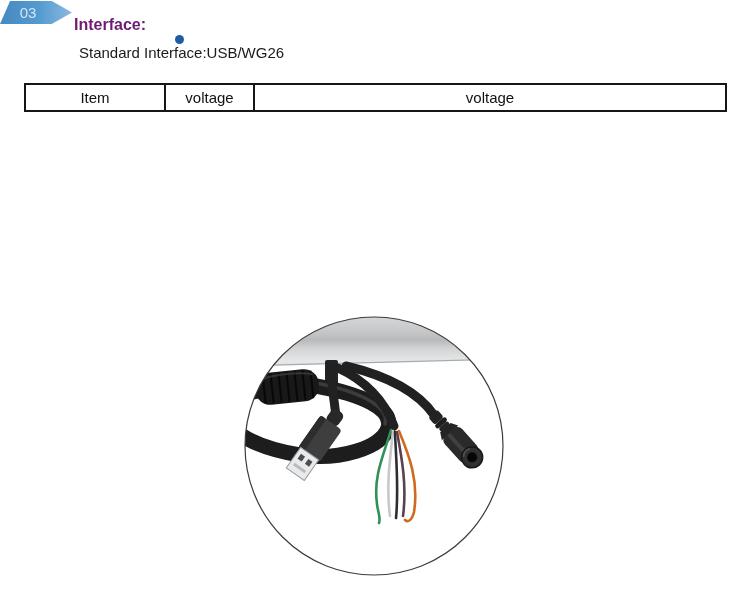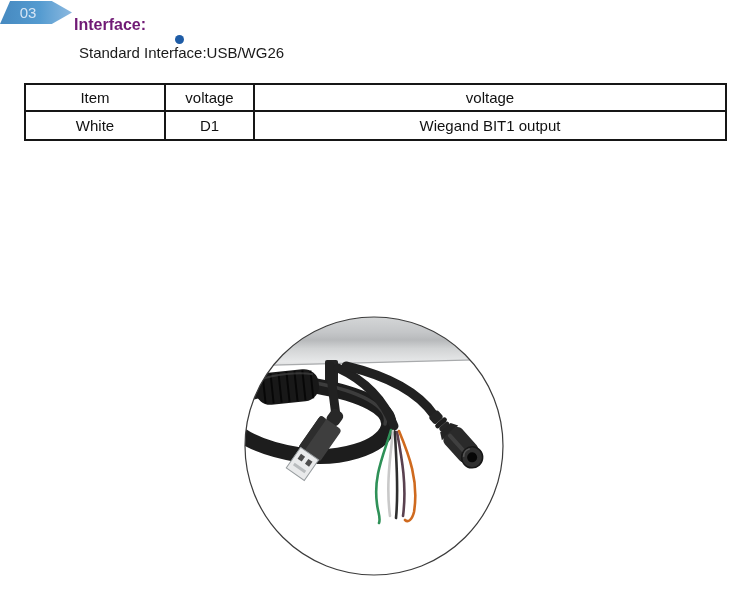--- a/index.html
+++ b/index.html
@@ -88,11 +88,6 @@
     </tr>
   </thead>
   <tbody>
-    <tr>
-      <td>White</td>
-      <td>D1</td>
-      <td>Wiegand BIT1 output</td>
-    </tr>
   </tbody>
 </table>
 

